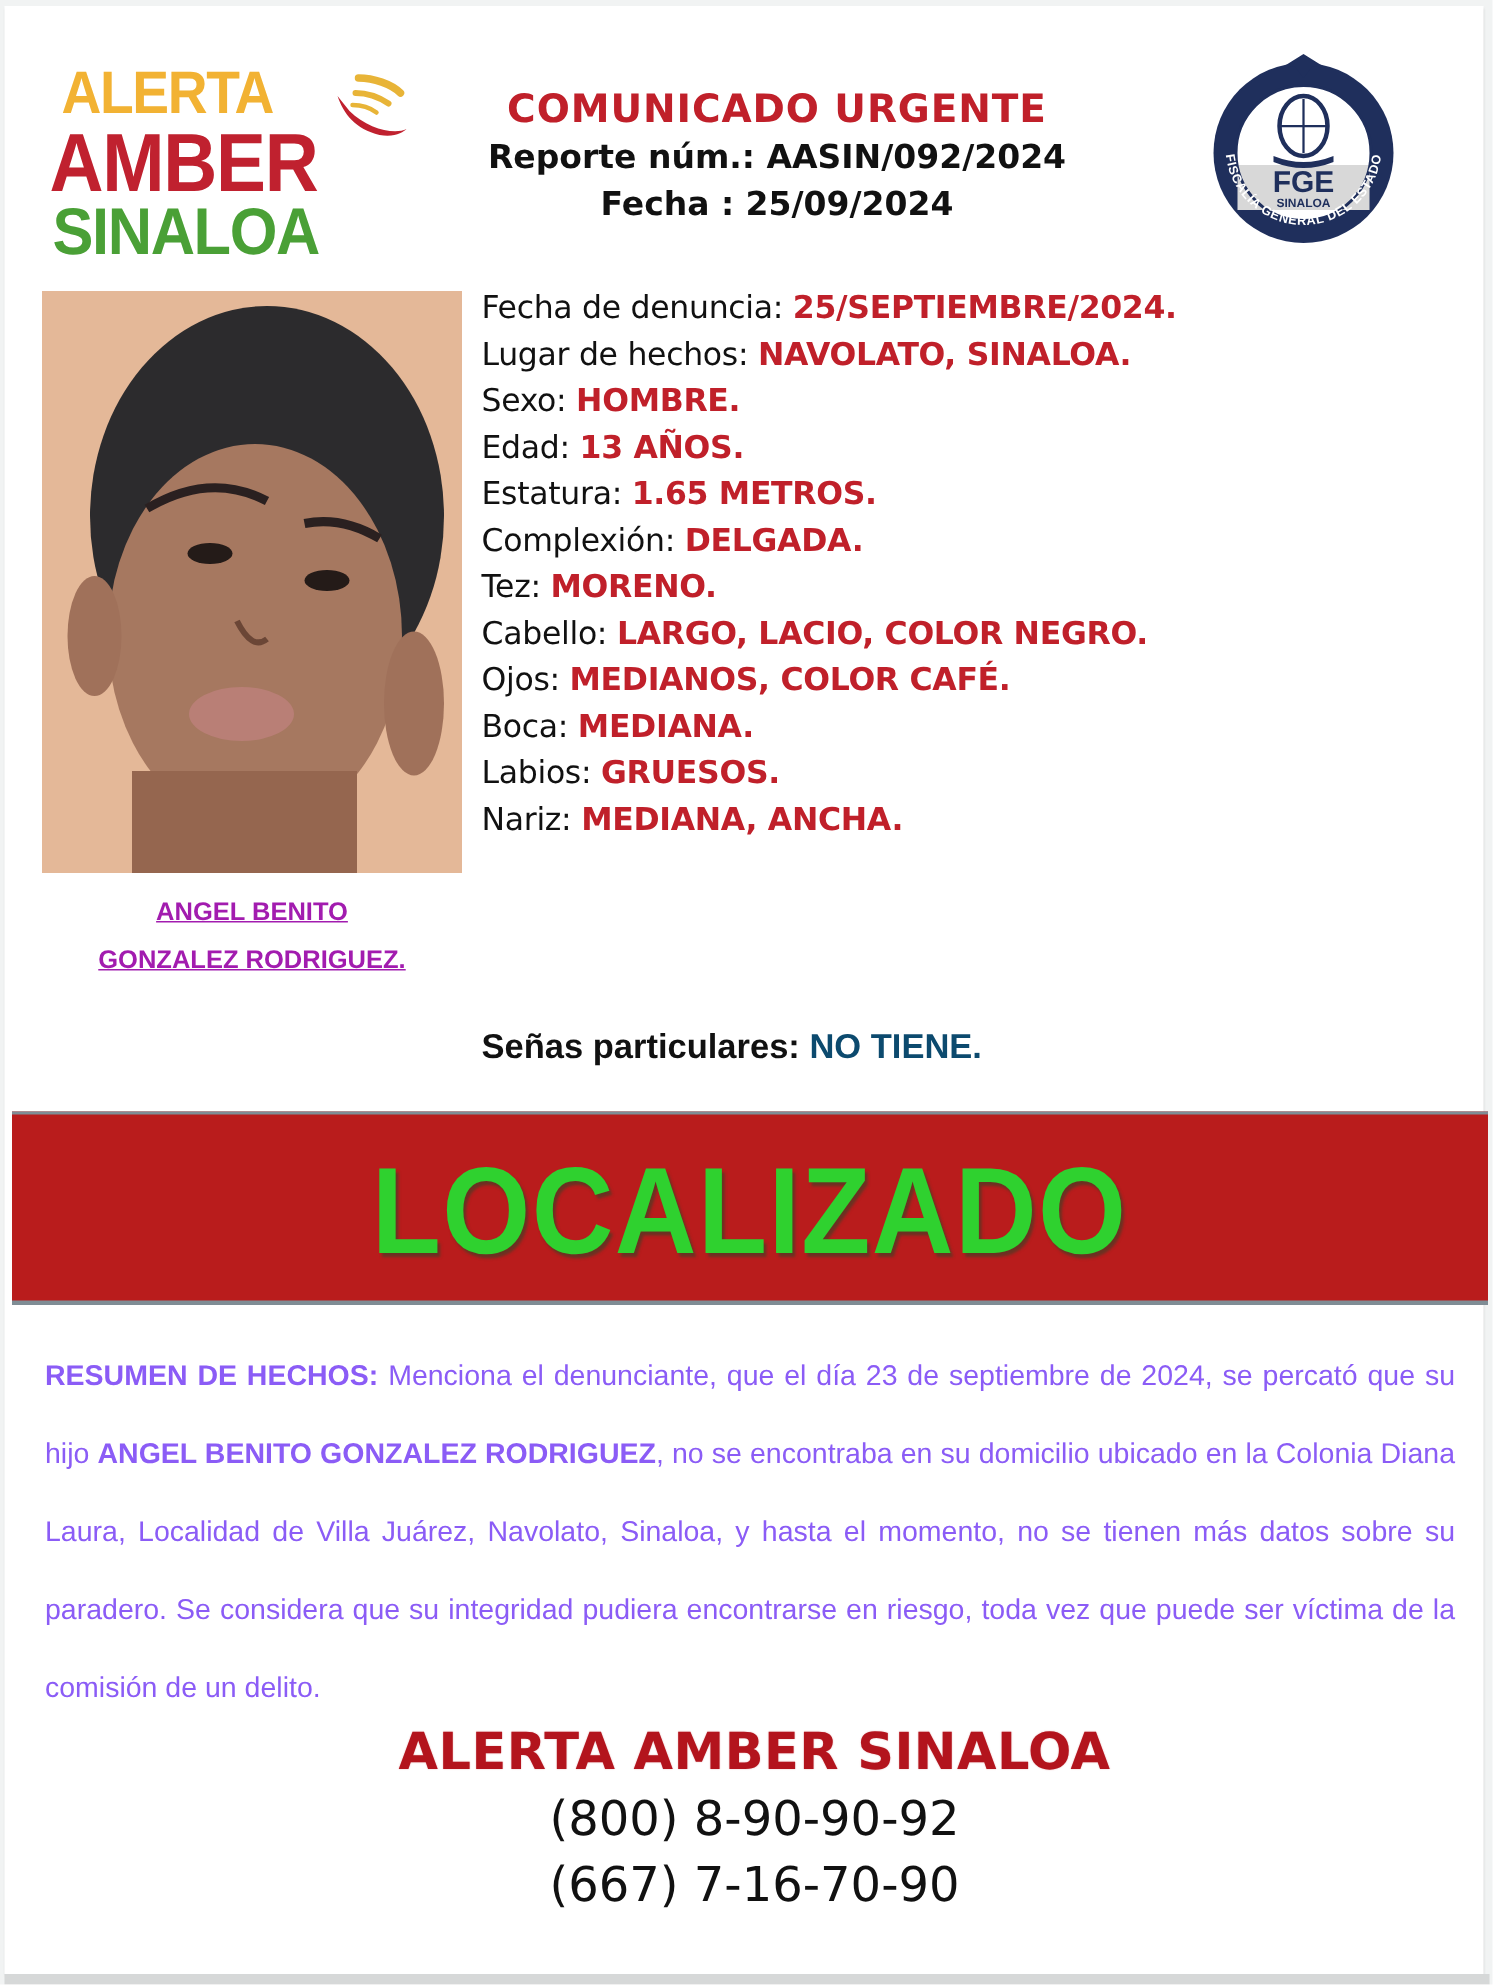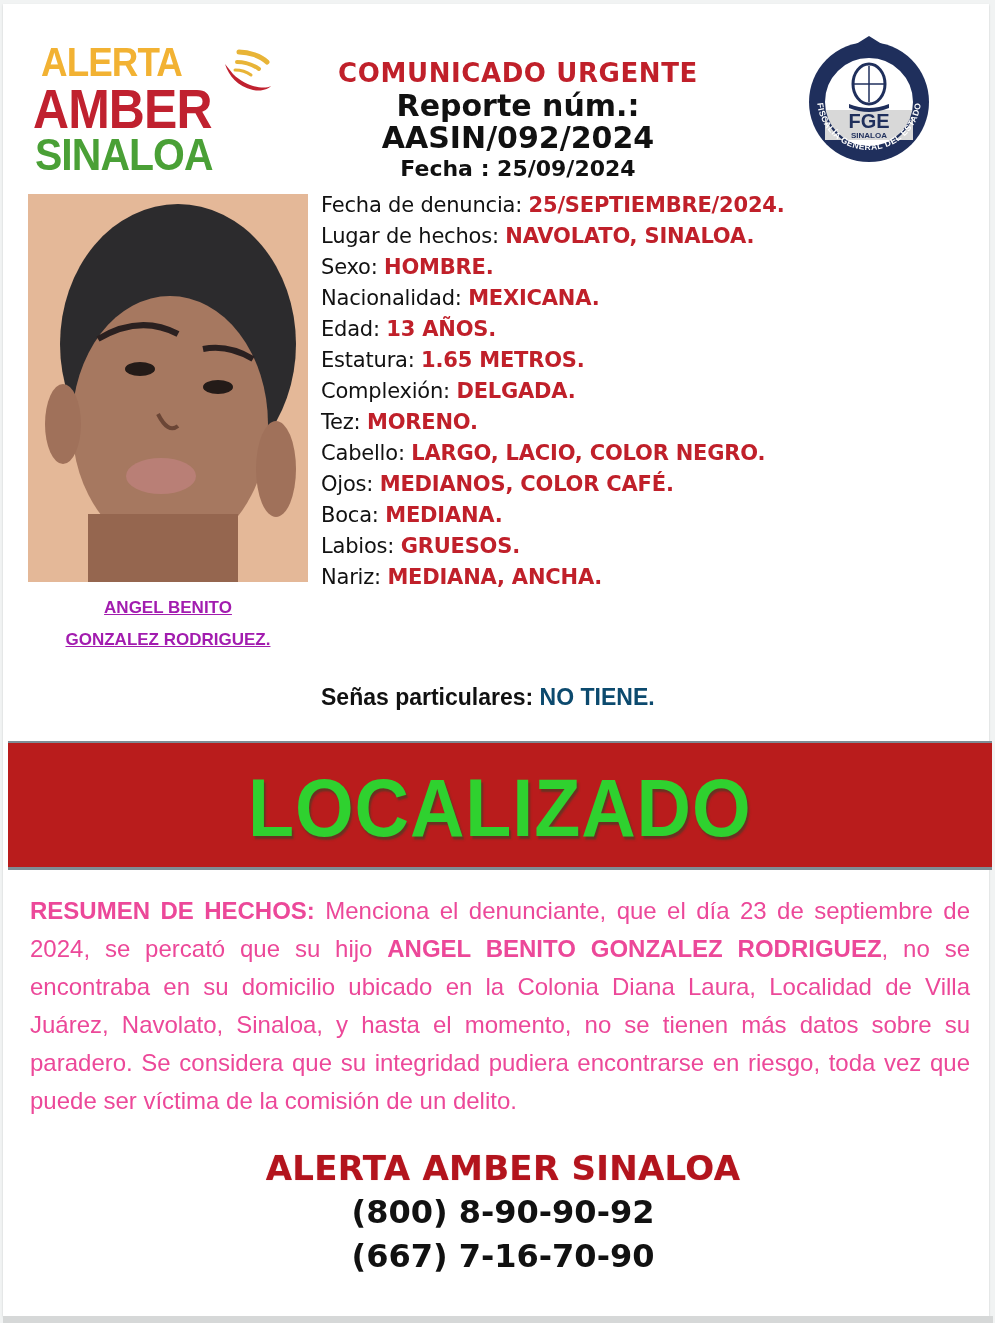--- a/index.html
+++ b/index.html
@@ -28,7 +28,7 @@
   
   .hdr { position:absolute; left:290px; top:52px; width:450px; text-align:center; }
   .hdr .t1 { font-size:26px; font-weight:bold; color:#c0202a; letter-spacing:0.6px; line-height:34px; }
-  .hdr .t2 { font-size:30px; font-weight:bold; color:#111; line-height:32px; }
+  .hdr .t2 { font-size:22px; font-weight:bold; color:#111; line-height:32px; }
   .hdr .t3 { font-size:22px; font-weight:bold; color:#111; line-height:30px; }
 
   

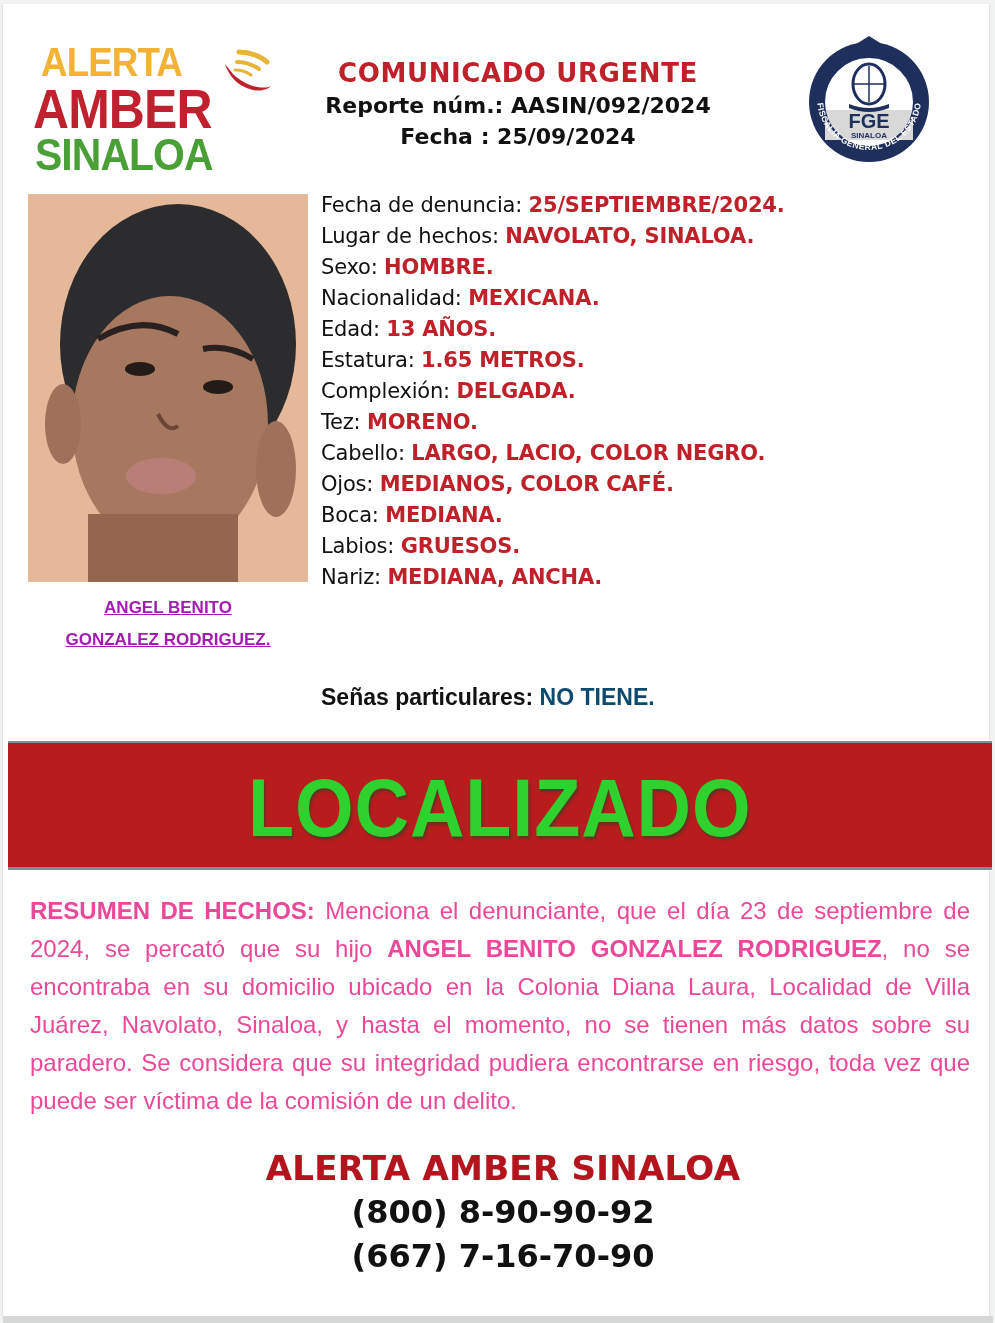--- a/index.html
+++ b/index.html
@@ -146,7 +146,6 @@
     <div class="row"><span>Fecha de denuncia: </span><span class="v">25/SEPTIEMBRE/2024.</span></div>
     <div class="row"><span>Lugar de hechos: </span><span class="v">NAVOLATO, SINALOA.</span></div>
     <div class="row"><span>Sexo: </span><span class="v">HOMBRE.</span></div>
-    <div class="row"><span>Nacionalidad: </span><span class="v">MEXICANA.</span></div>
     <div class="row"><span>Edad: </span><span class="v">13 AÑOS.</span></div>
     <div class="row"><span>Estatura: </span><span class="v">1.65 METROS.</span></div>
     <div class="row"><span>Complexión: </span><span class="v">DELGADA.</span></div>

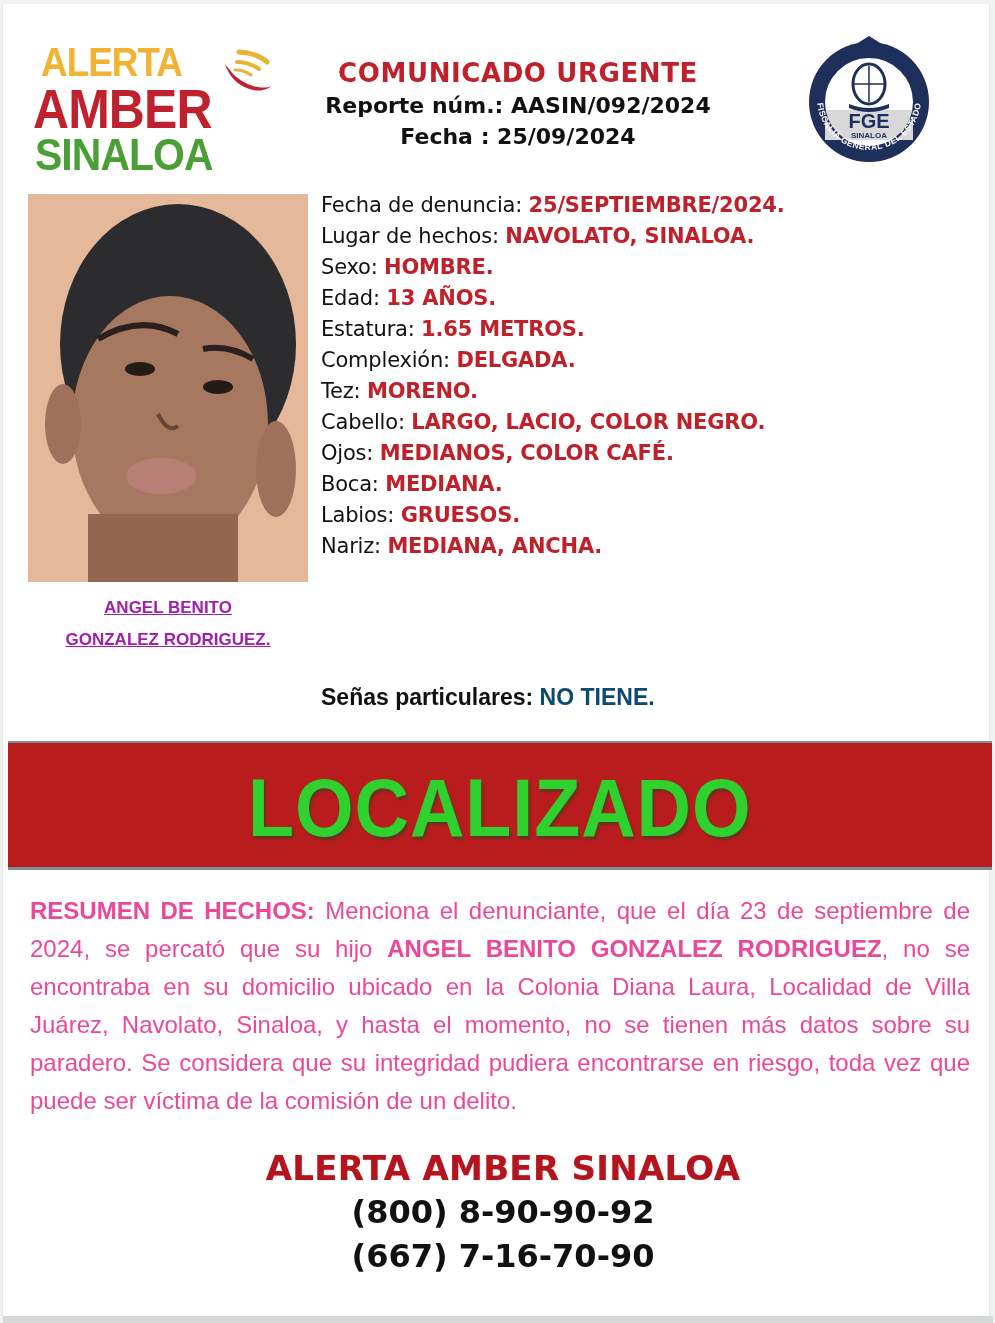--- a/index.html
+++ b/index.html
@@ -65,7 +65,7 @@
   
   .summary {
     position:absolute; left:27px; top:888px; width:940px;
-    font-family:"Liberation Sans", sans-serif; font-size:24px; line-height:38px; color:#ec4899;
+    font-family:"Liberation Sans", sans-serif; font-size:19px; line-height:52px; color:#8b5cf6;
     text-align:justify;
   }
   .summary b { font-weight:bold; }

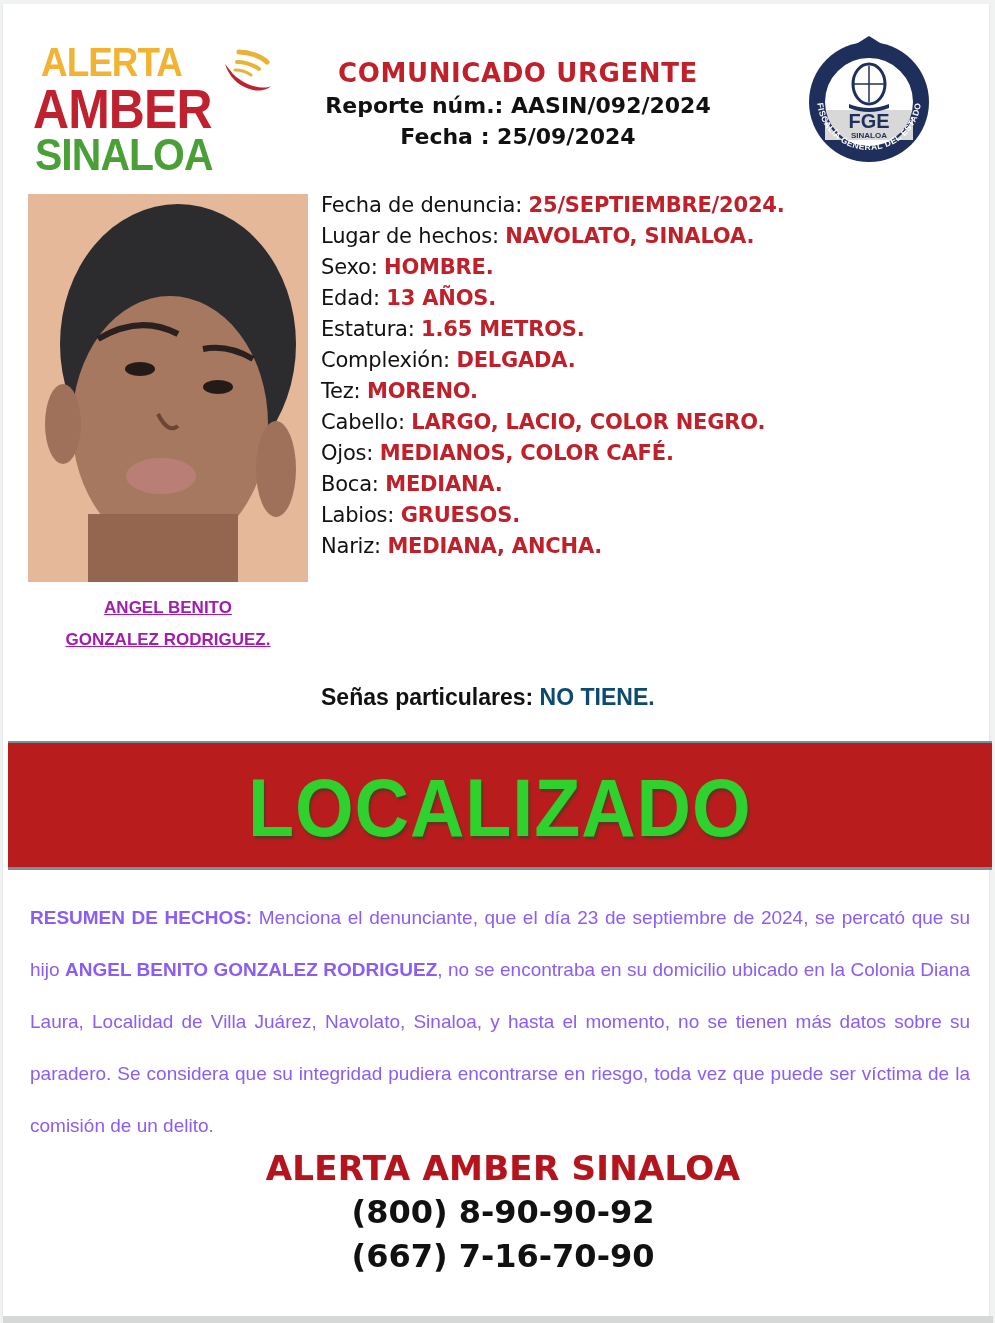--- a/index.html
+++ b/index.html
@@ -74,7 +74,7 @@
   .footer { position:absolute; left:200px; top:1142px; width:600px; text-align:center; }
   .footer .brand { font-size:34px; font-weight:bold; color:#b3141d; line-height:44px; letter-spacing:0.3px;
     text-shadow: 0 0 1px rgba(179,20,29,0.4); }
-  .footer .ph { font-size:32px; font-weight:bold; color:#111; line-height:44px; }
+  .footer .ph { font-size:32px; font-weight:normal; color:#111; line-height:44px; }
 </style>
 </head>
 <body>

